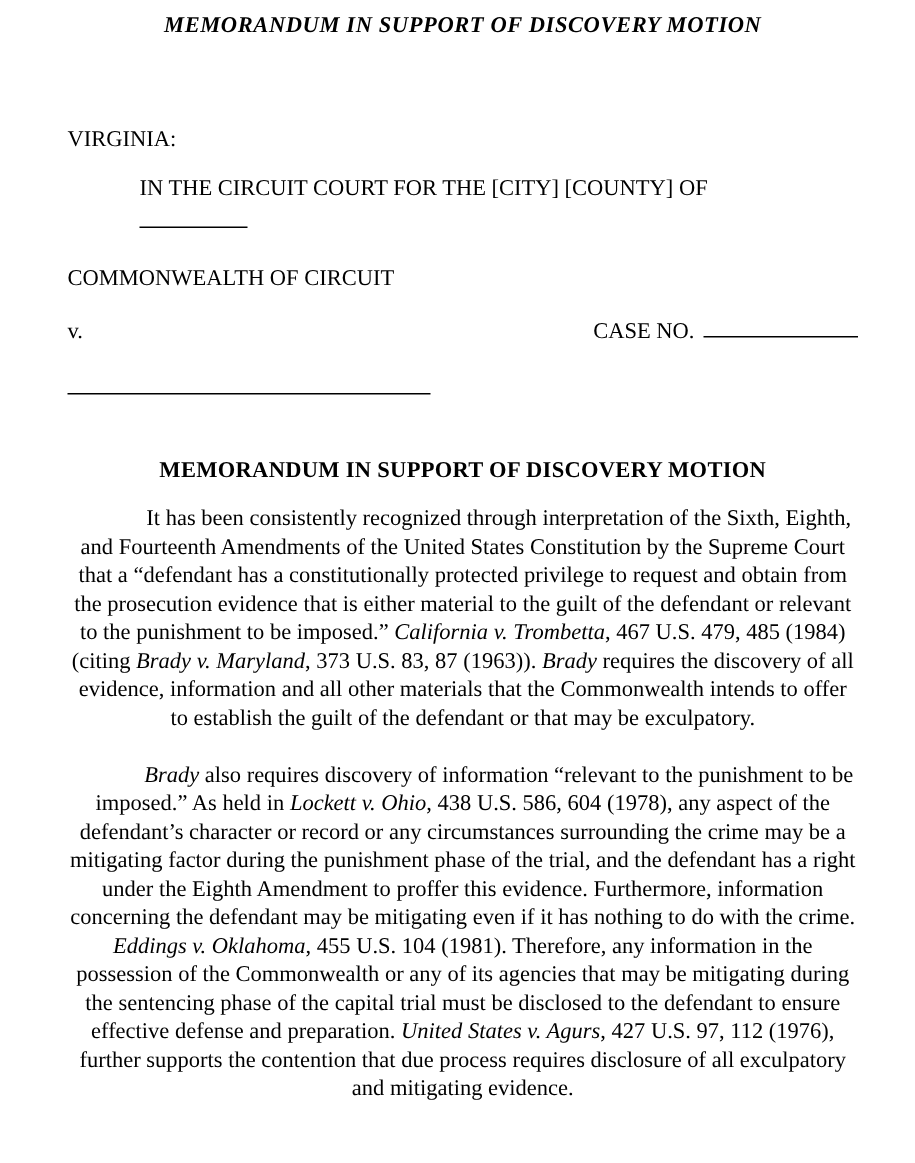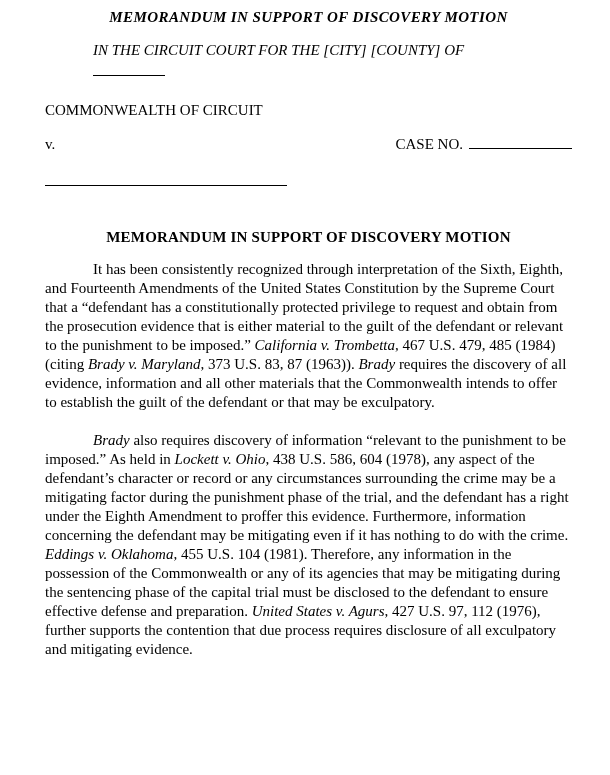--- a/index.html
+++ b/index.html
@@ -101,6 +101,7 @@
 
   <div class="caption">
 
+    <div class="state-label">VIRGINIA:</div>
 
     <div class="court-line">IN THE CIRCUIT COURT FOR THE [CITY] [COUNTY] OF</div>
 

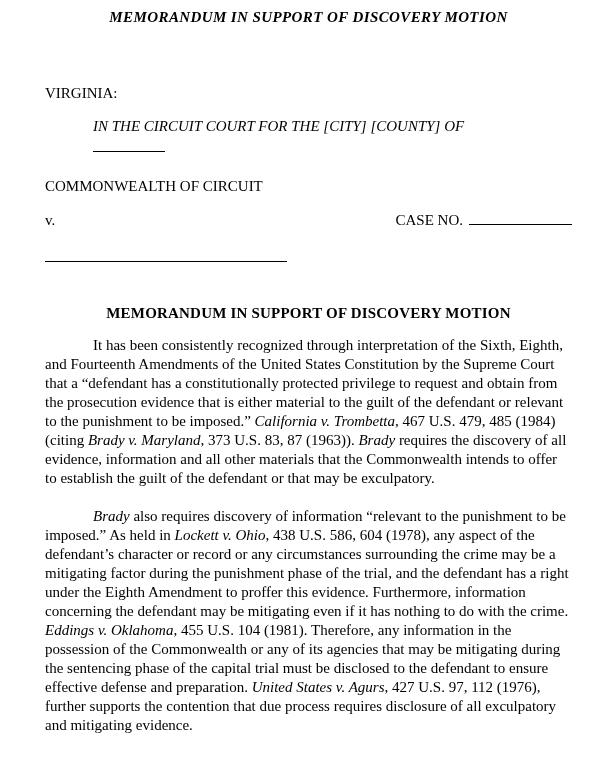--- a/index.html
+++ b/index.html
@@ -37,7 +37,6 @@
   .court-line {
     margin-top: 14px;
     margin-left: 48px;
-    font-style: italic;
   }
   .blank {
     border-bottom: 1.5px solid #000;

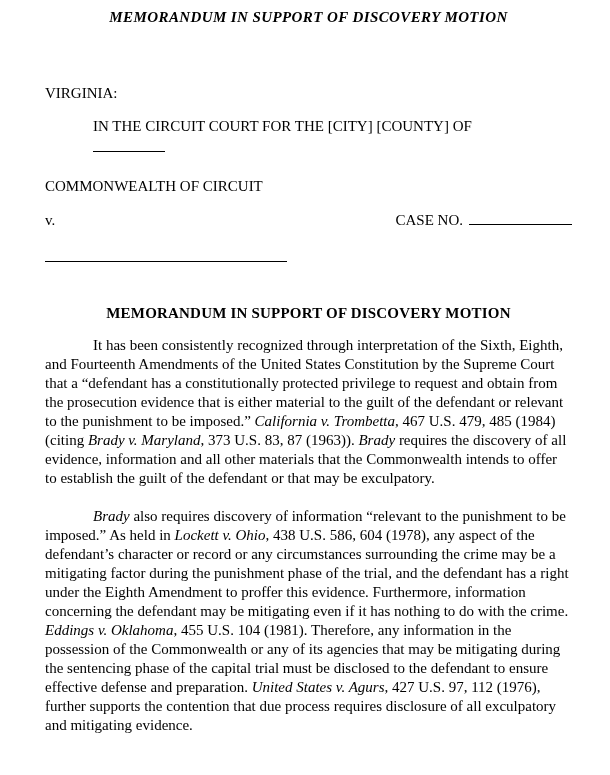--- a/index.html
+++ b/index.html
@@ -85,7 +85,7 @@
   .memo-body p {
     margin: 0 0 19px 0;
     text-indent: 48px;
-    text-align: left;
+    text-align: center;
   }
   .memo-body .it {
     font-style: italic;

